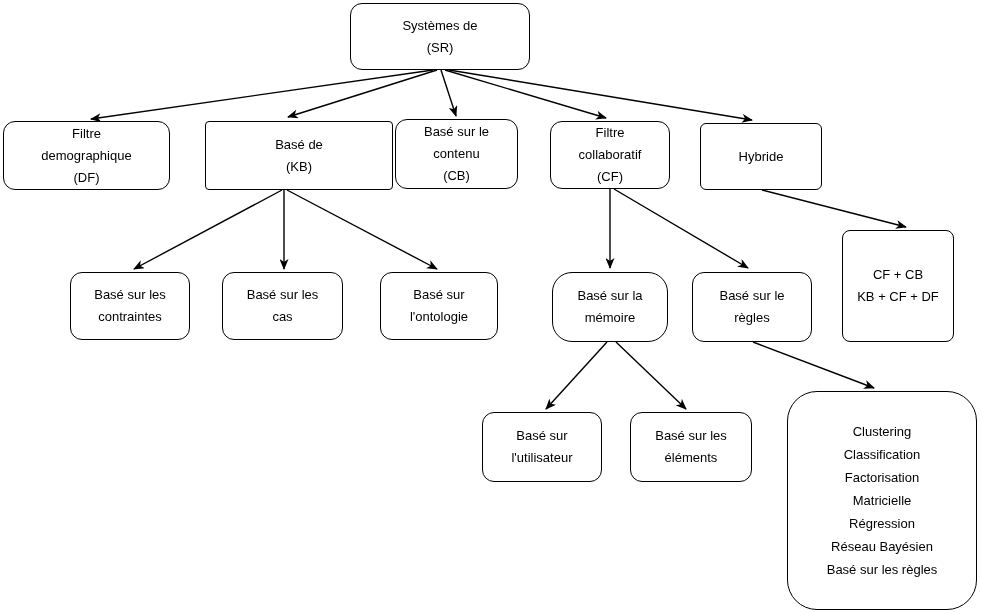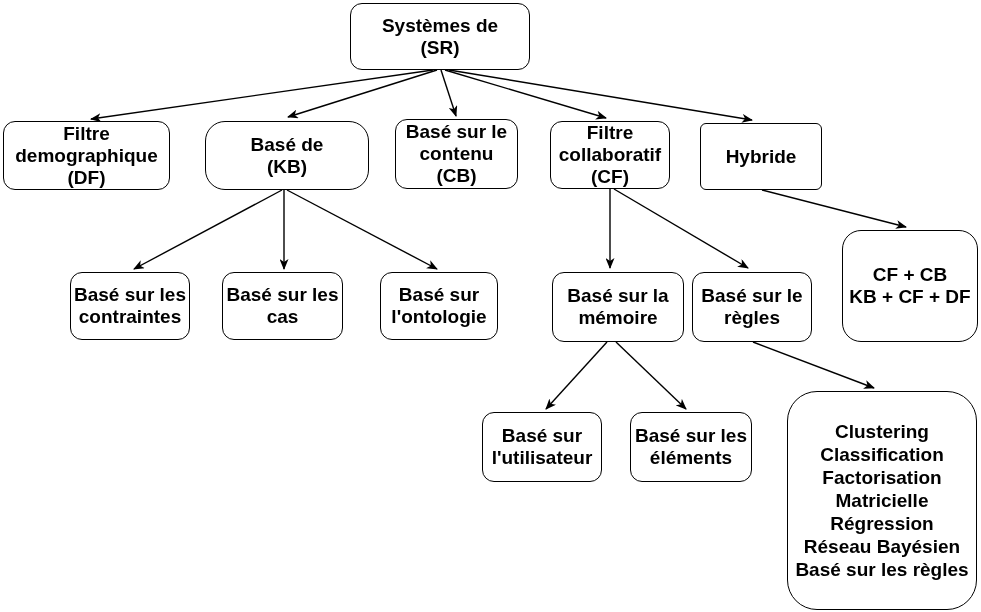--- a/index.html
+++ b/index.html
@@ -22,9 +22,9 @@
     text-align:center;
   }
   .label{
-    font-weight:bold;
+    font-weight:normal;
     color:#000000;
-    font-size:19px;
+    font-size:13px;
     line-height:22px;
     white-space:nowrap;
   }

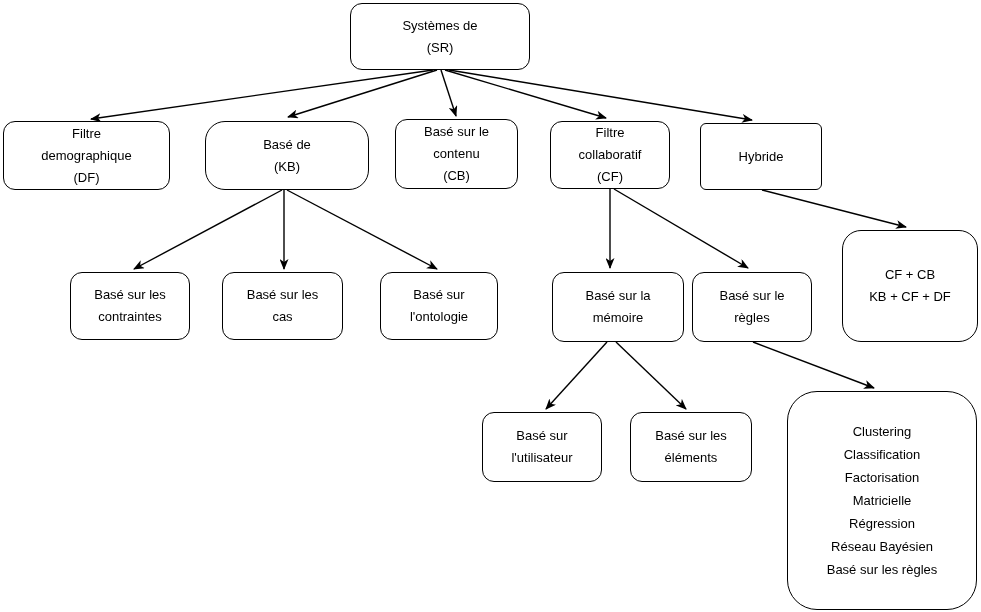--- a/index.html
+++ b/index.html
@@ -71,7 +71,7 @@
           <div>(DF)</div>
         </div>
       </div>
-      <div class="node" style="left: 205px; top: 121px; width: 164px; height: 69px; border-radius: 20px; align-items: center;">
+      <div class="node" style="left: 205px; top: 121px; width: 188px; height: 69px; border-radius: 4px; align-items: center;">
         <div class="label">
           <div>Basé de</div>
           <div>(KB)</div>

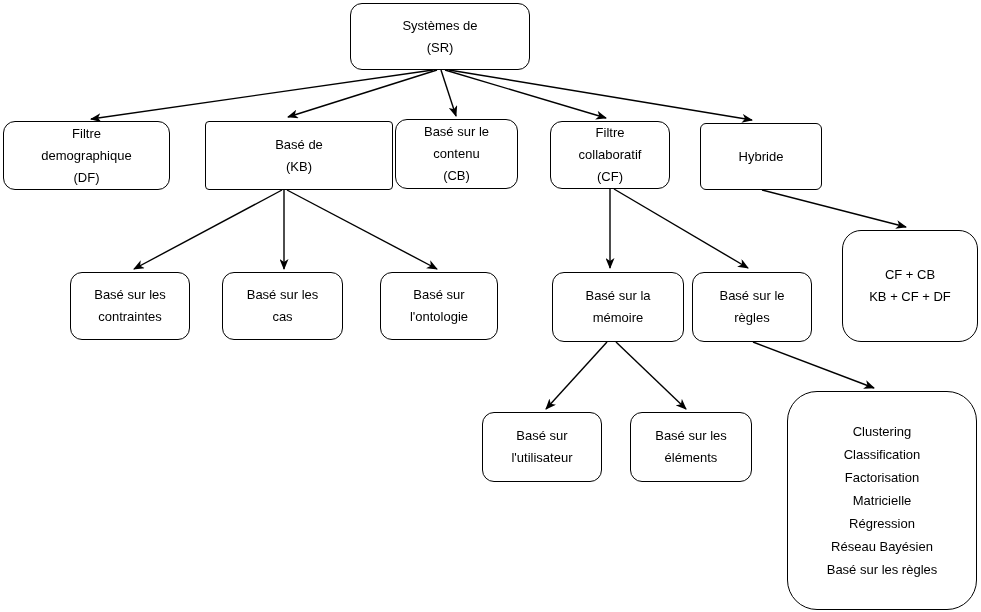--- a/index.html
+++ b/index.html
@@ -126,7 +126,7 @@
           <div>règles</div>
         </div>
       </div>
-      <div class="node" style="left: 842px; top: 230px; width: 136px; height: 112px; border-radius: 19px;">
+      <div class="node" style="left: 842px; top: 230px; width: 112px; height: 112px; border-radius: 8px;">
         <div class="label">
           <div>CF + CB</div>
           <div>KB + CF + DF</div>

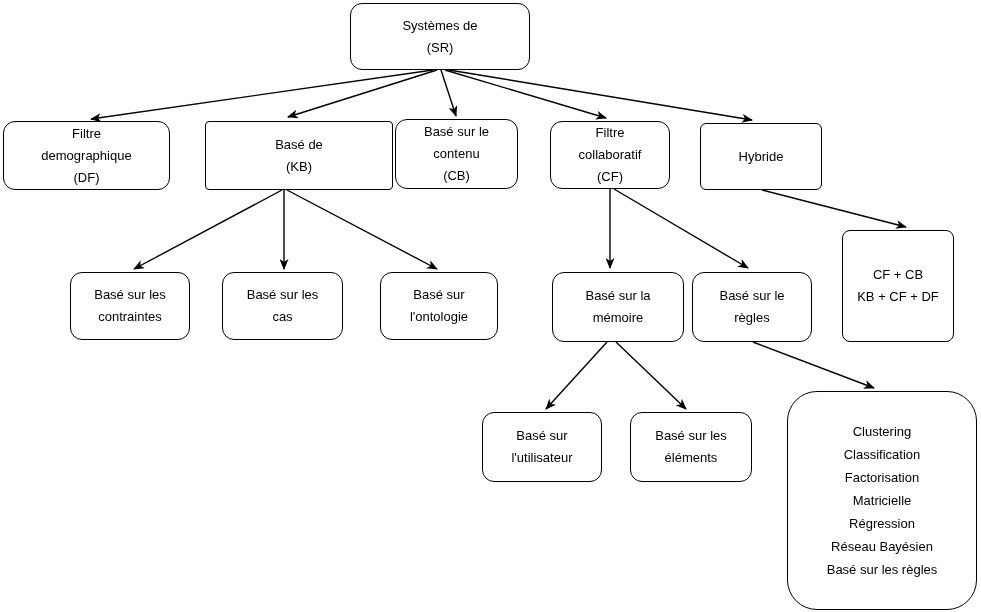--- a/index.html
+++ b/index.html
@@ -114,7 +114,7 @@
           <div>l'ontologie</div>
         </div>
       </div>
-      <div class="node" style="left: 552px; top: 272px; width: 132px; height: 70px; border-radius: 12px;">
+      <div class="node" style="left: 552px; top: 272px; width: 116px; height: 70px; border-radius: 20px;">
         <div class="label">
           <div>Basé sur la</div>
           <div>mémoire</div>

